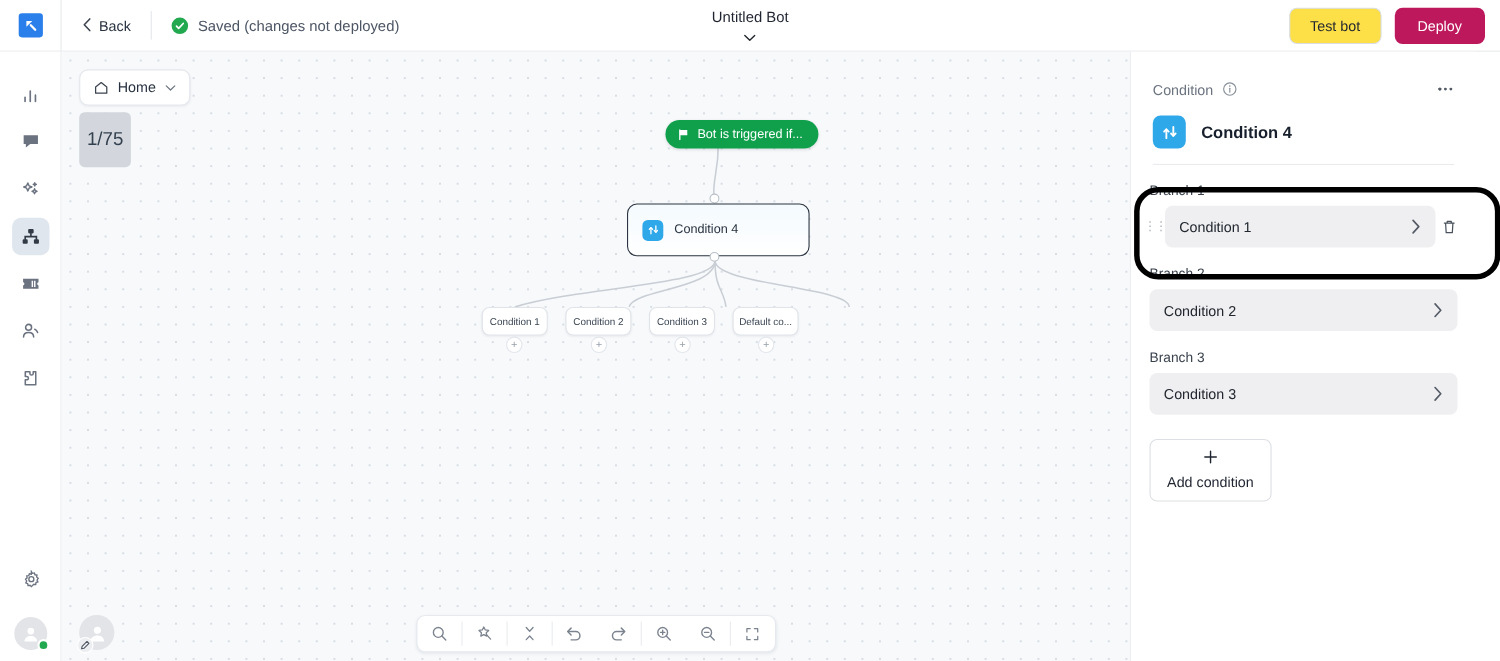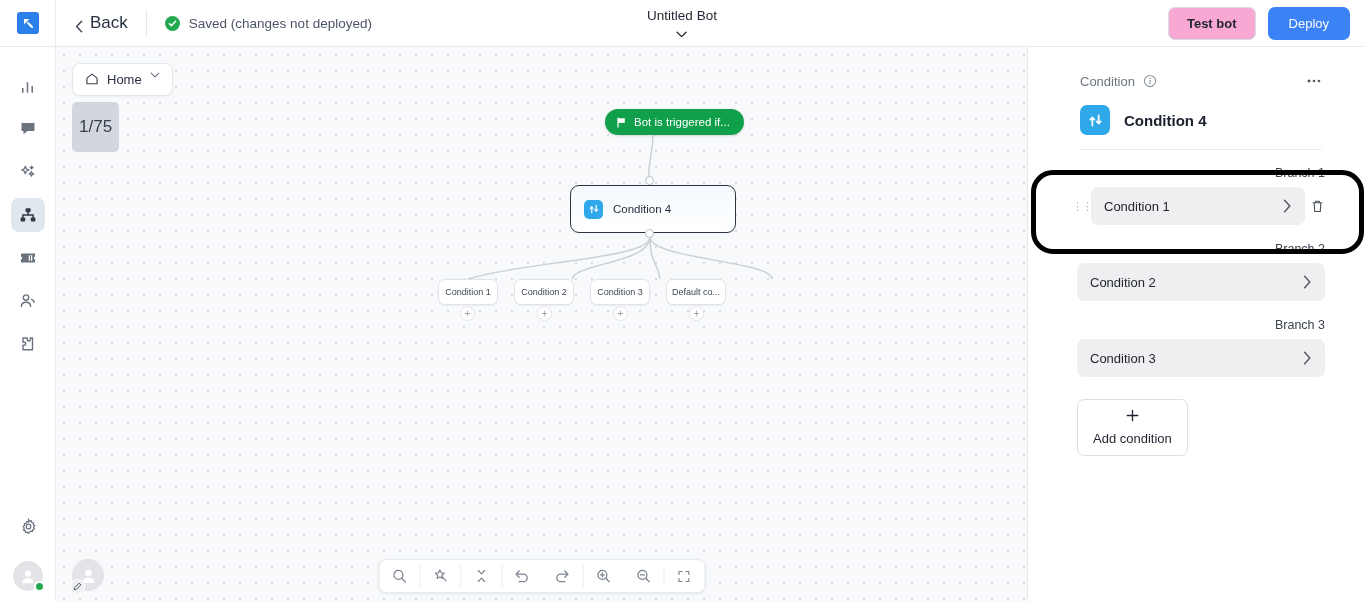--- a/index.html
+++ b/index.html
@@ -27,8 +27,8 @@
     display: flex; align-items: center; justify-content: center;
   }
   .back-btn {
-    display: flex; align-items: flex-end; gap: 7px;
-    margin-left: 19px; font-size: 17px; color: #27313f; cursor: pointer;
+    display: flex; align-items: flex-start; gap: 7px;
+    margin-left: 19px; font-size: 13px; color: #27313f; cursor: pointer;
   }
   .vsep { width: 1px; height: 26px; background: #e4e6ea; margin-left: 18px; }
   .saved-wrap {

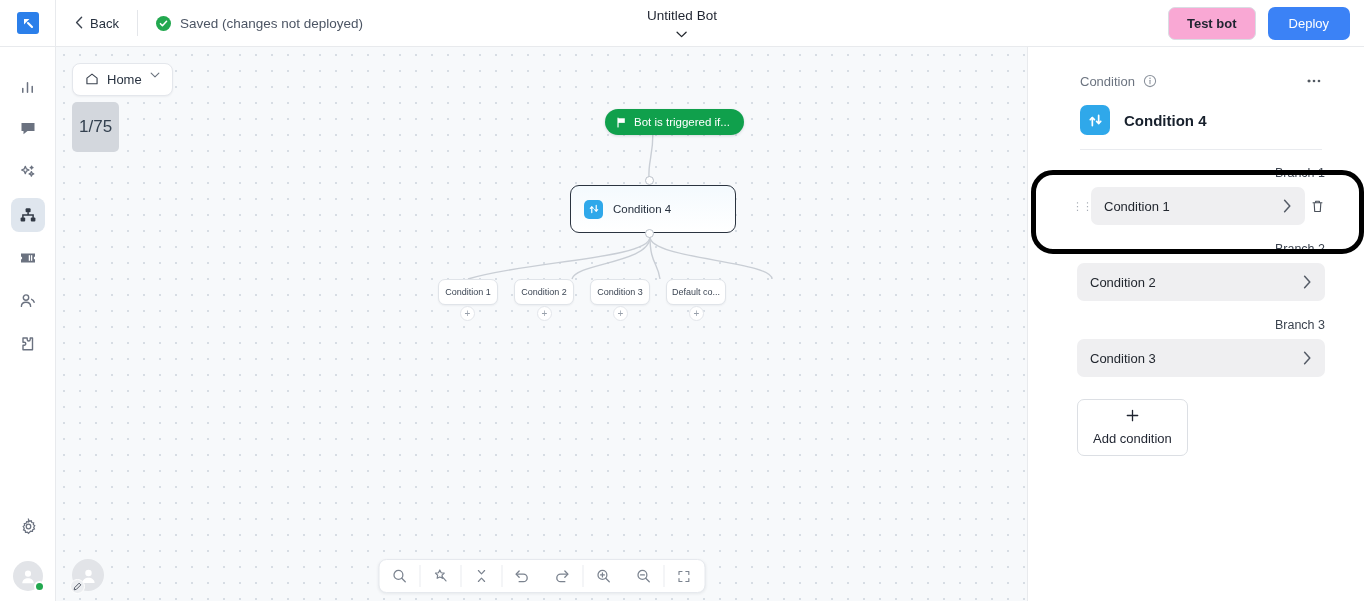--- a/index.html
+++ b/index.html
@@ -49,10 +49,9 @@
     display: flex; align-items: center; gap: 12px;
   }
   .btn-test {
-    border: 1px solid #d9dde3; background: #f9a8d4; color: #1f2430;
+    border: 1px solid #d9dde3; background: #fde047; color: #1f2430;
     font-size: 13px; border-radius: 7px; padding: 8px 18px; cursor: pointer;
     font-family: inherit;
-    font-weight: bold;
   }
   .btn-deploy {
     border: none; background: #3b82f6; color: #fff;

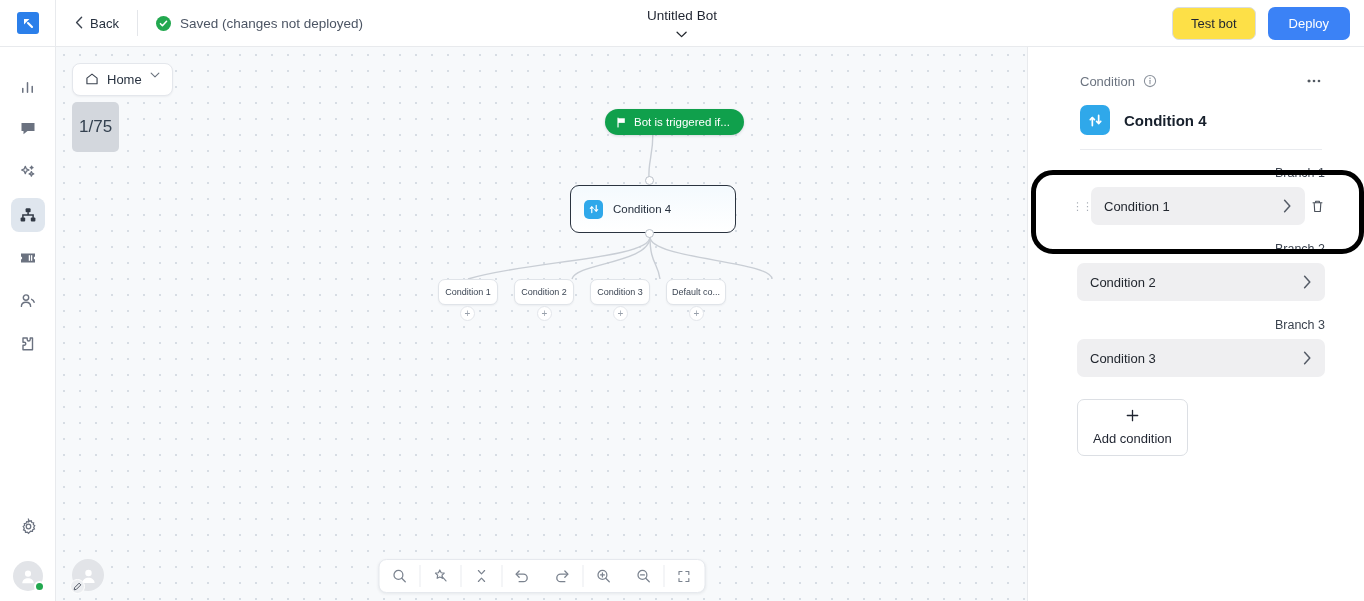--- a/index.html
+++ b/index.html
@@ -54,7 +54,7 @@
     font-family: inherit;
   }
   .btn-deploy {
-    border: none; background: #3b82f6; color: #fff;
+    border: none; background: #be185d; color: #fff;
     font-size: 13px; border-radius: 7px; padding: 9px 21px; cursor: pointer;
     font-family: inherit;
   }

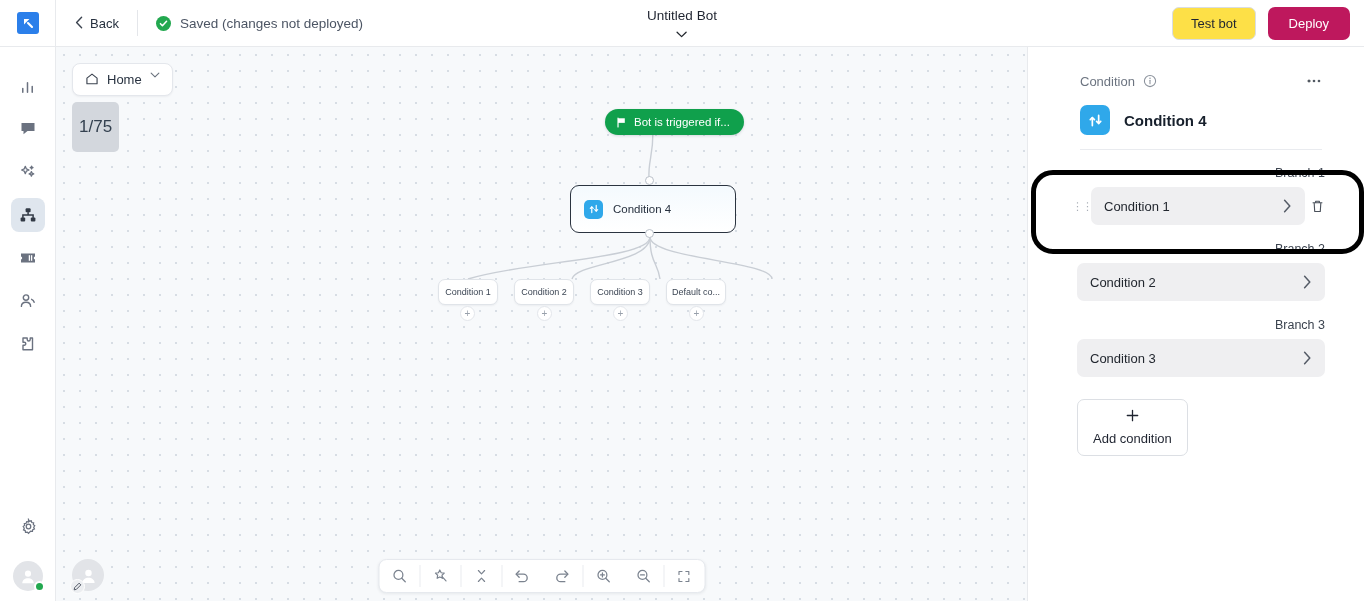--- a/index.html
+++ b/index.html
@@ -92,7 +92,7 @@
   }
   .home-chip {
     position: absolute; left: 16px; top: 16px;
-    display: flex; gap: 8px;
+    display: flex; align-items: center; gap: 8px;
     background: #fff; border: 1px solid #e4e7ec; border-radius: 8px;
     padding: 8px 12px; font-size: 13px; color: #27313f;
     box-shadow: 0 1px 2px rgba(16,24,40,.05); cursor: pointer;

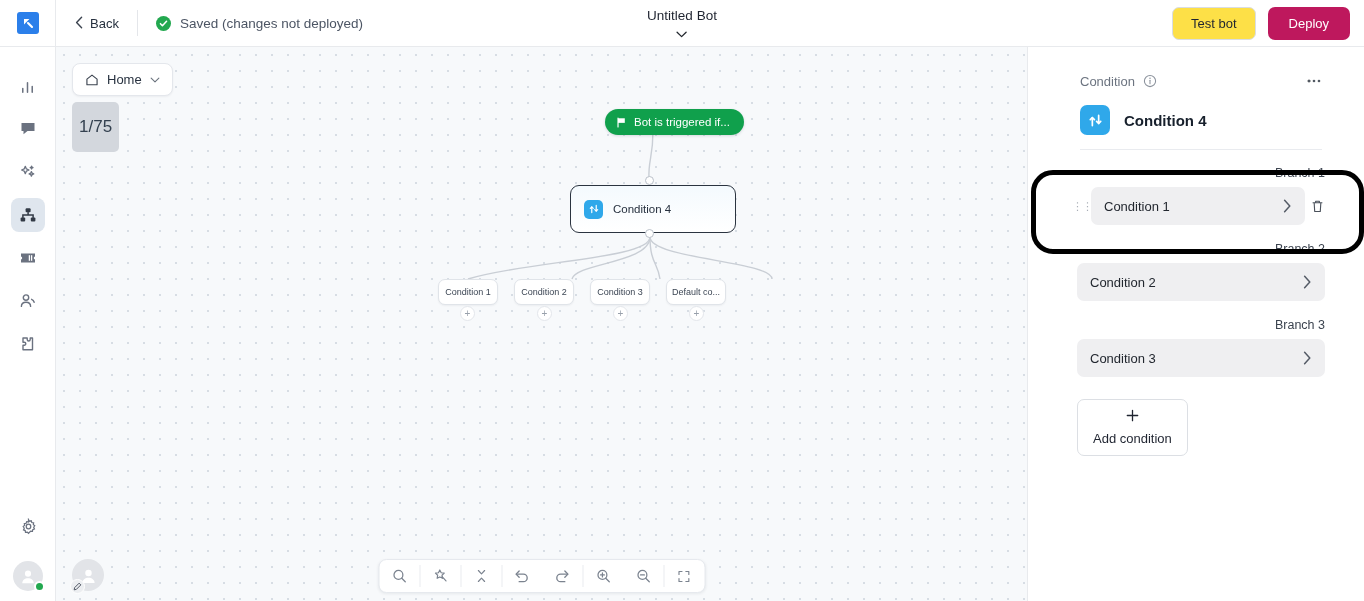--- a/index.html
+++ b/index.html
@@ -163,7 +163,7 @@
   
   .panel {
     position: absolute; left: 1027px; top: 47px; width: 315px; height: 554px;
-    background: #fff; border-left: 1px solid #e8eaed; padding-left: 32px;
+    background: #fff; border-left: 1px solid #e8eaed;
   }
   .panel-head { padding: 26px 20px 0 20px; }
   .panel-head-row {

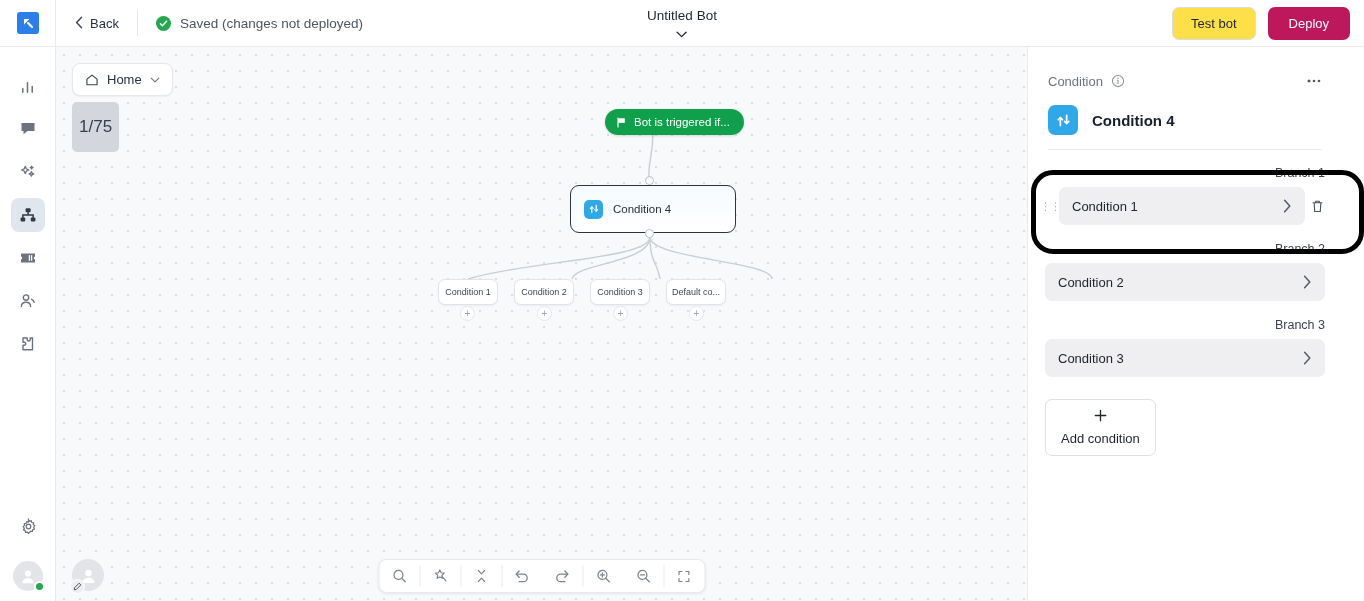--- a/index.html
+++ b/index.html
@@ -183,7 +183,7 @@
   }
   .panel-title { font-size: 15px; font-weight: bold; color: #17202c; }
 
-  .branch-list { padding: 16px 17px 0 17px; text-align: right; }
+  .branch-list { padding: 16px 17px 0 17px; }
   .branch-label {
     font-size: 12.5px; color: #3b434f; margin-bottom: 7px;
   }

